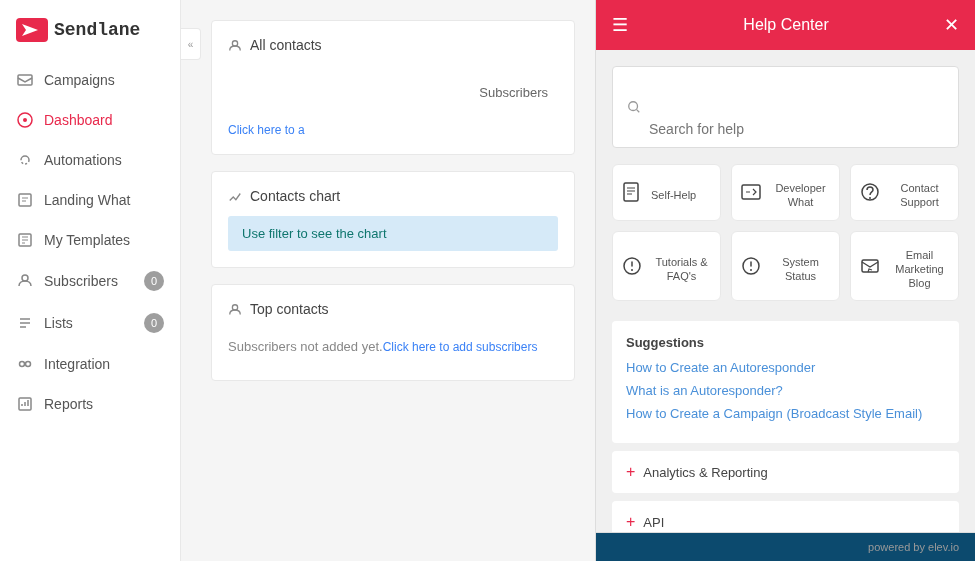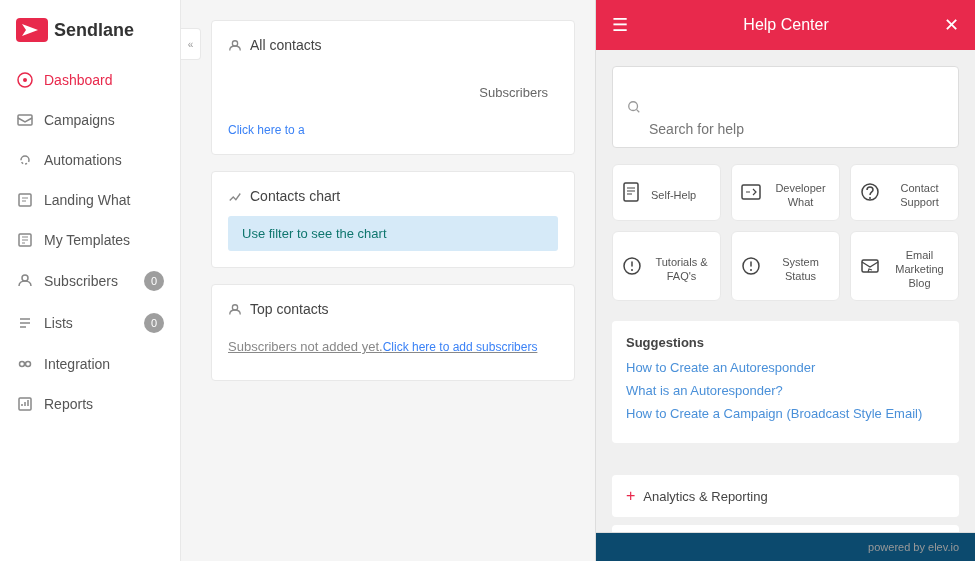--- a/index.html
+++ b/index.html
@@ -20,6 +20,7 @@
       display: flex;
       align-items: center;
       gap: 6px;
+      font-family: Liberation Mono, monospace;
     }
     .logo-icon {
       width: 32px;

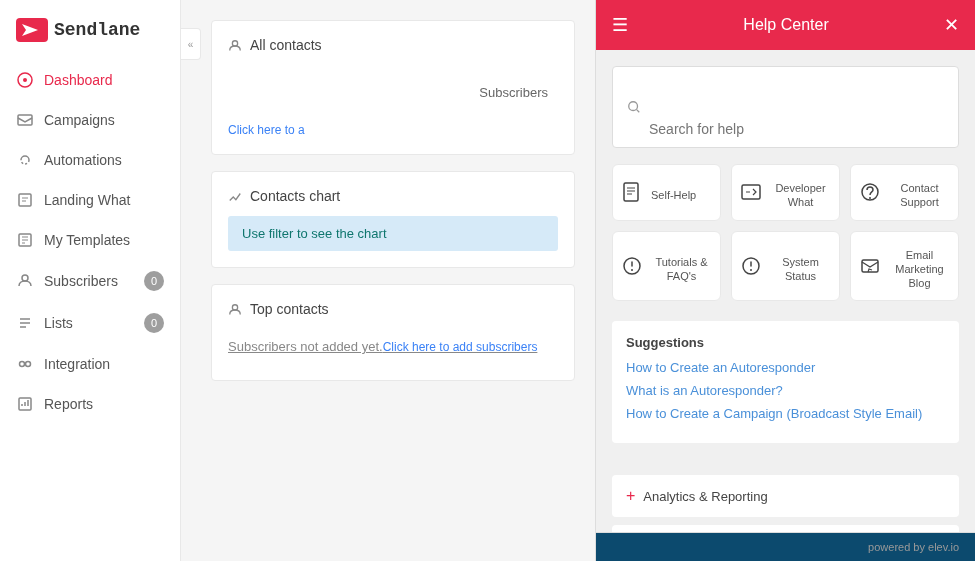--- a/index.html
+++ b/index.html
@@ -274,6 +274,15 @@
     <span class="logo-text">Sendlane</span>
   </div>
   <nav class="sidebar-nav">
+    <div class="nav-item">
+      <span class="nav-icon">
+        <svg width="16" height="16" viewBox="0 0 16 16" fill="none">
+            <rect x="1" y="3" width="14" height="10" rx="1" stroke="#888" stroke-width="1.5"></rect>
+            <path d="M1 6l7 4 7-4" stroke="#888" stroke-width="1.5"></path>
+          </svg>
+      </span>
+      <span>Campaigns</span>
+    </div>
     <div class="nav-item active">
       <span class="nav-icon">
         <svg width="16" height="16" viewBox="0 0 16 16" fill="none">
@@ -282,15 +291,6 @@
           </svg>
       </span>
       <span>Dashboard</span>
-    </div>
-    <div class="nav-item">
-      <span class="nav-icon">
-        <svg width="16" height="16" viewBox="0 0 16 16" fill="none">
-            <rect x="1" y="3" width="14" height="10" rx="1" stroke="#888" stroke-width="1.5"></rect>
-            <path d="M1 6l7 4 7-4" stroke="#888" stroke-width="1.5"></path>
-          </svg>
-      </span>
-      <span>Campaigns</span>
     </div>
     <div class="nav-item">
       <span class="nav-icon">

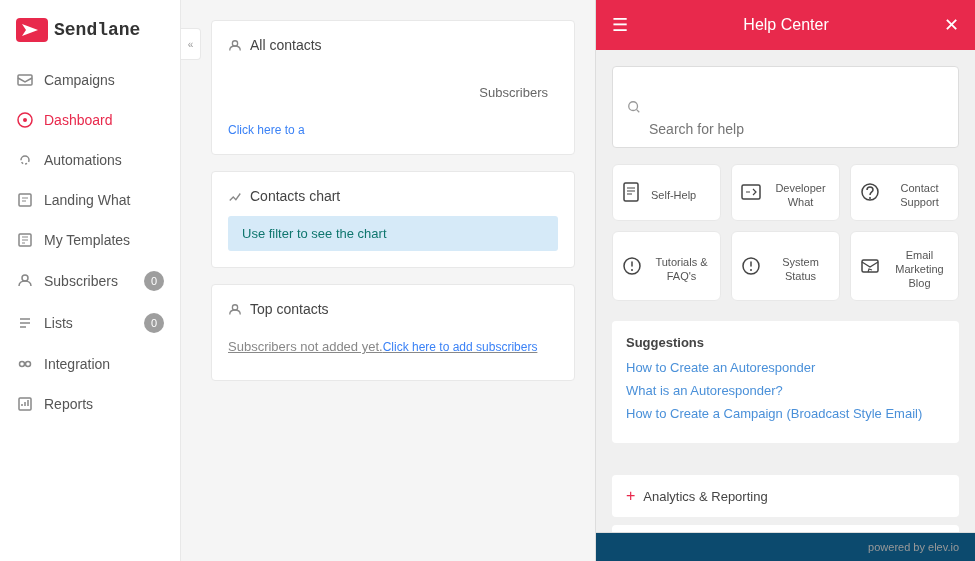--- a/index.html
+++ b/index.html
@@ -128,7 +128,6 @@
       font-size: 13px;
       color: #888;
       padding: 10px 0;
-      text-decoration: underline;
     }
 
     

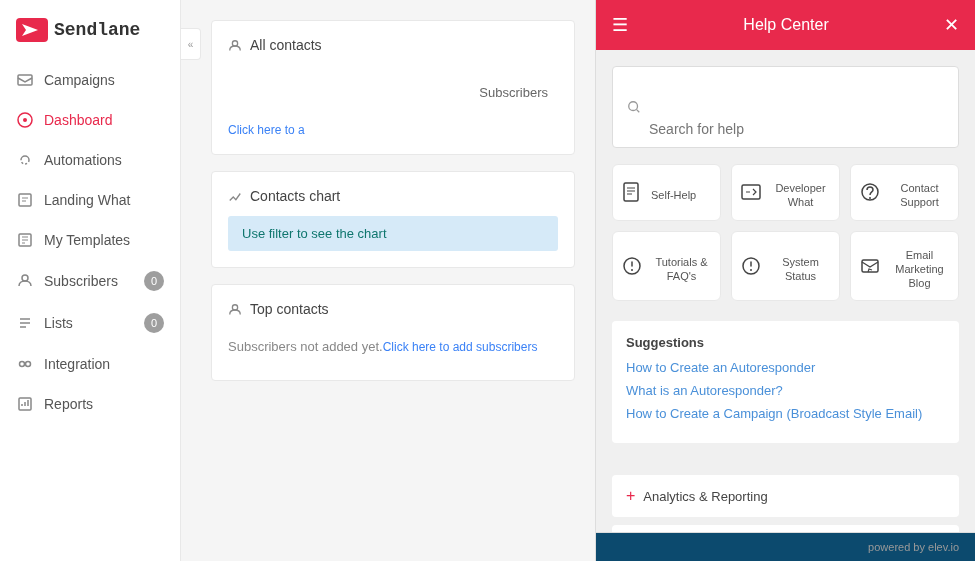--- a/index.html
+++ b/index.html
@@ -218,7 +218,7 @@
       background: #fff;
       border-radius: 4px;
       padding: 14px;
-      margin-bottom: 32px;
+      margin-bottom: 8px;
     }
     .suggestions-title {
       font-size: 13px;

